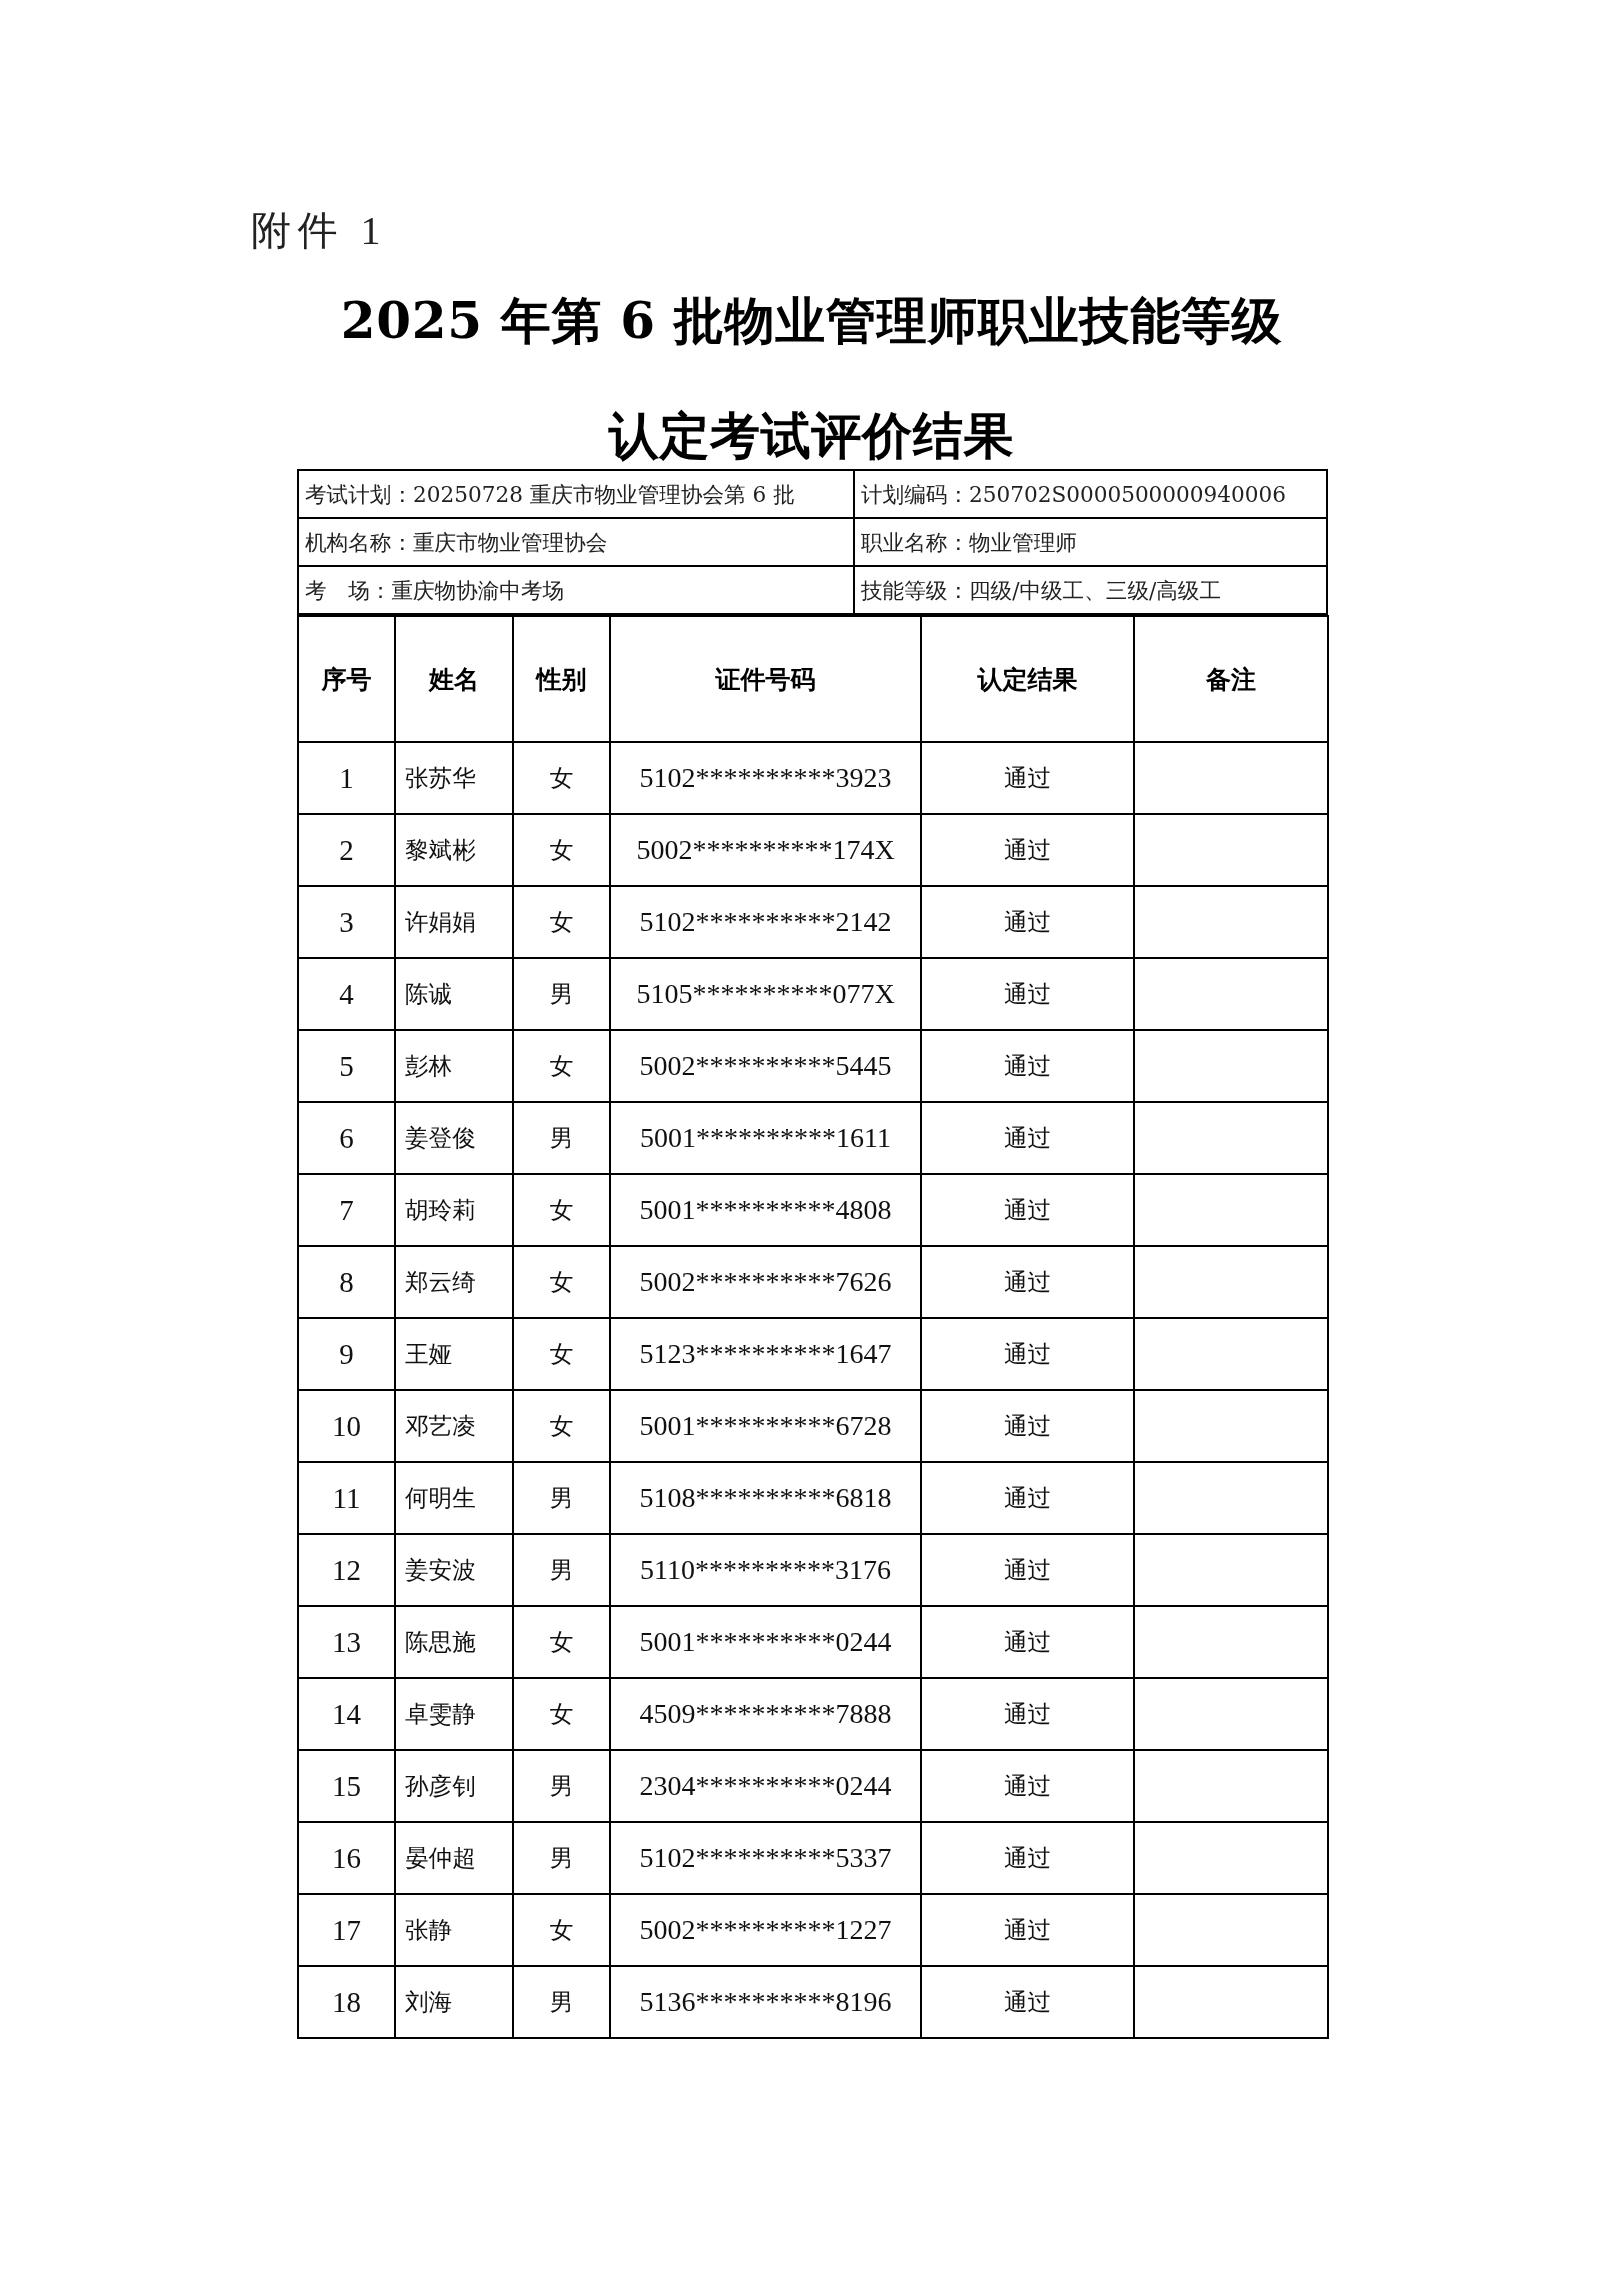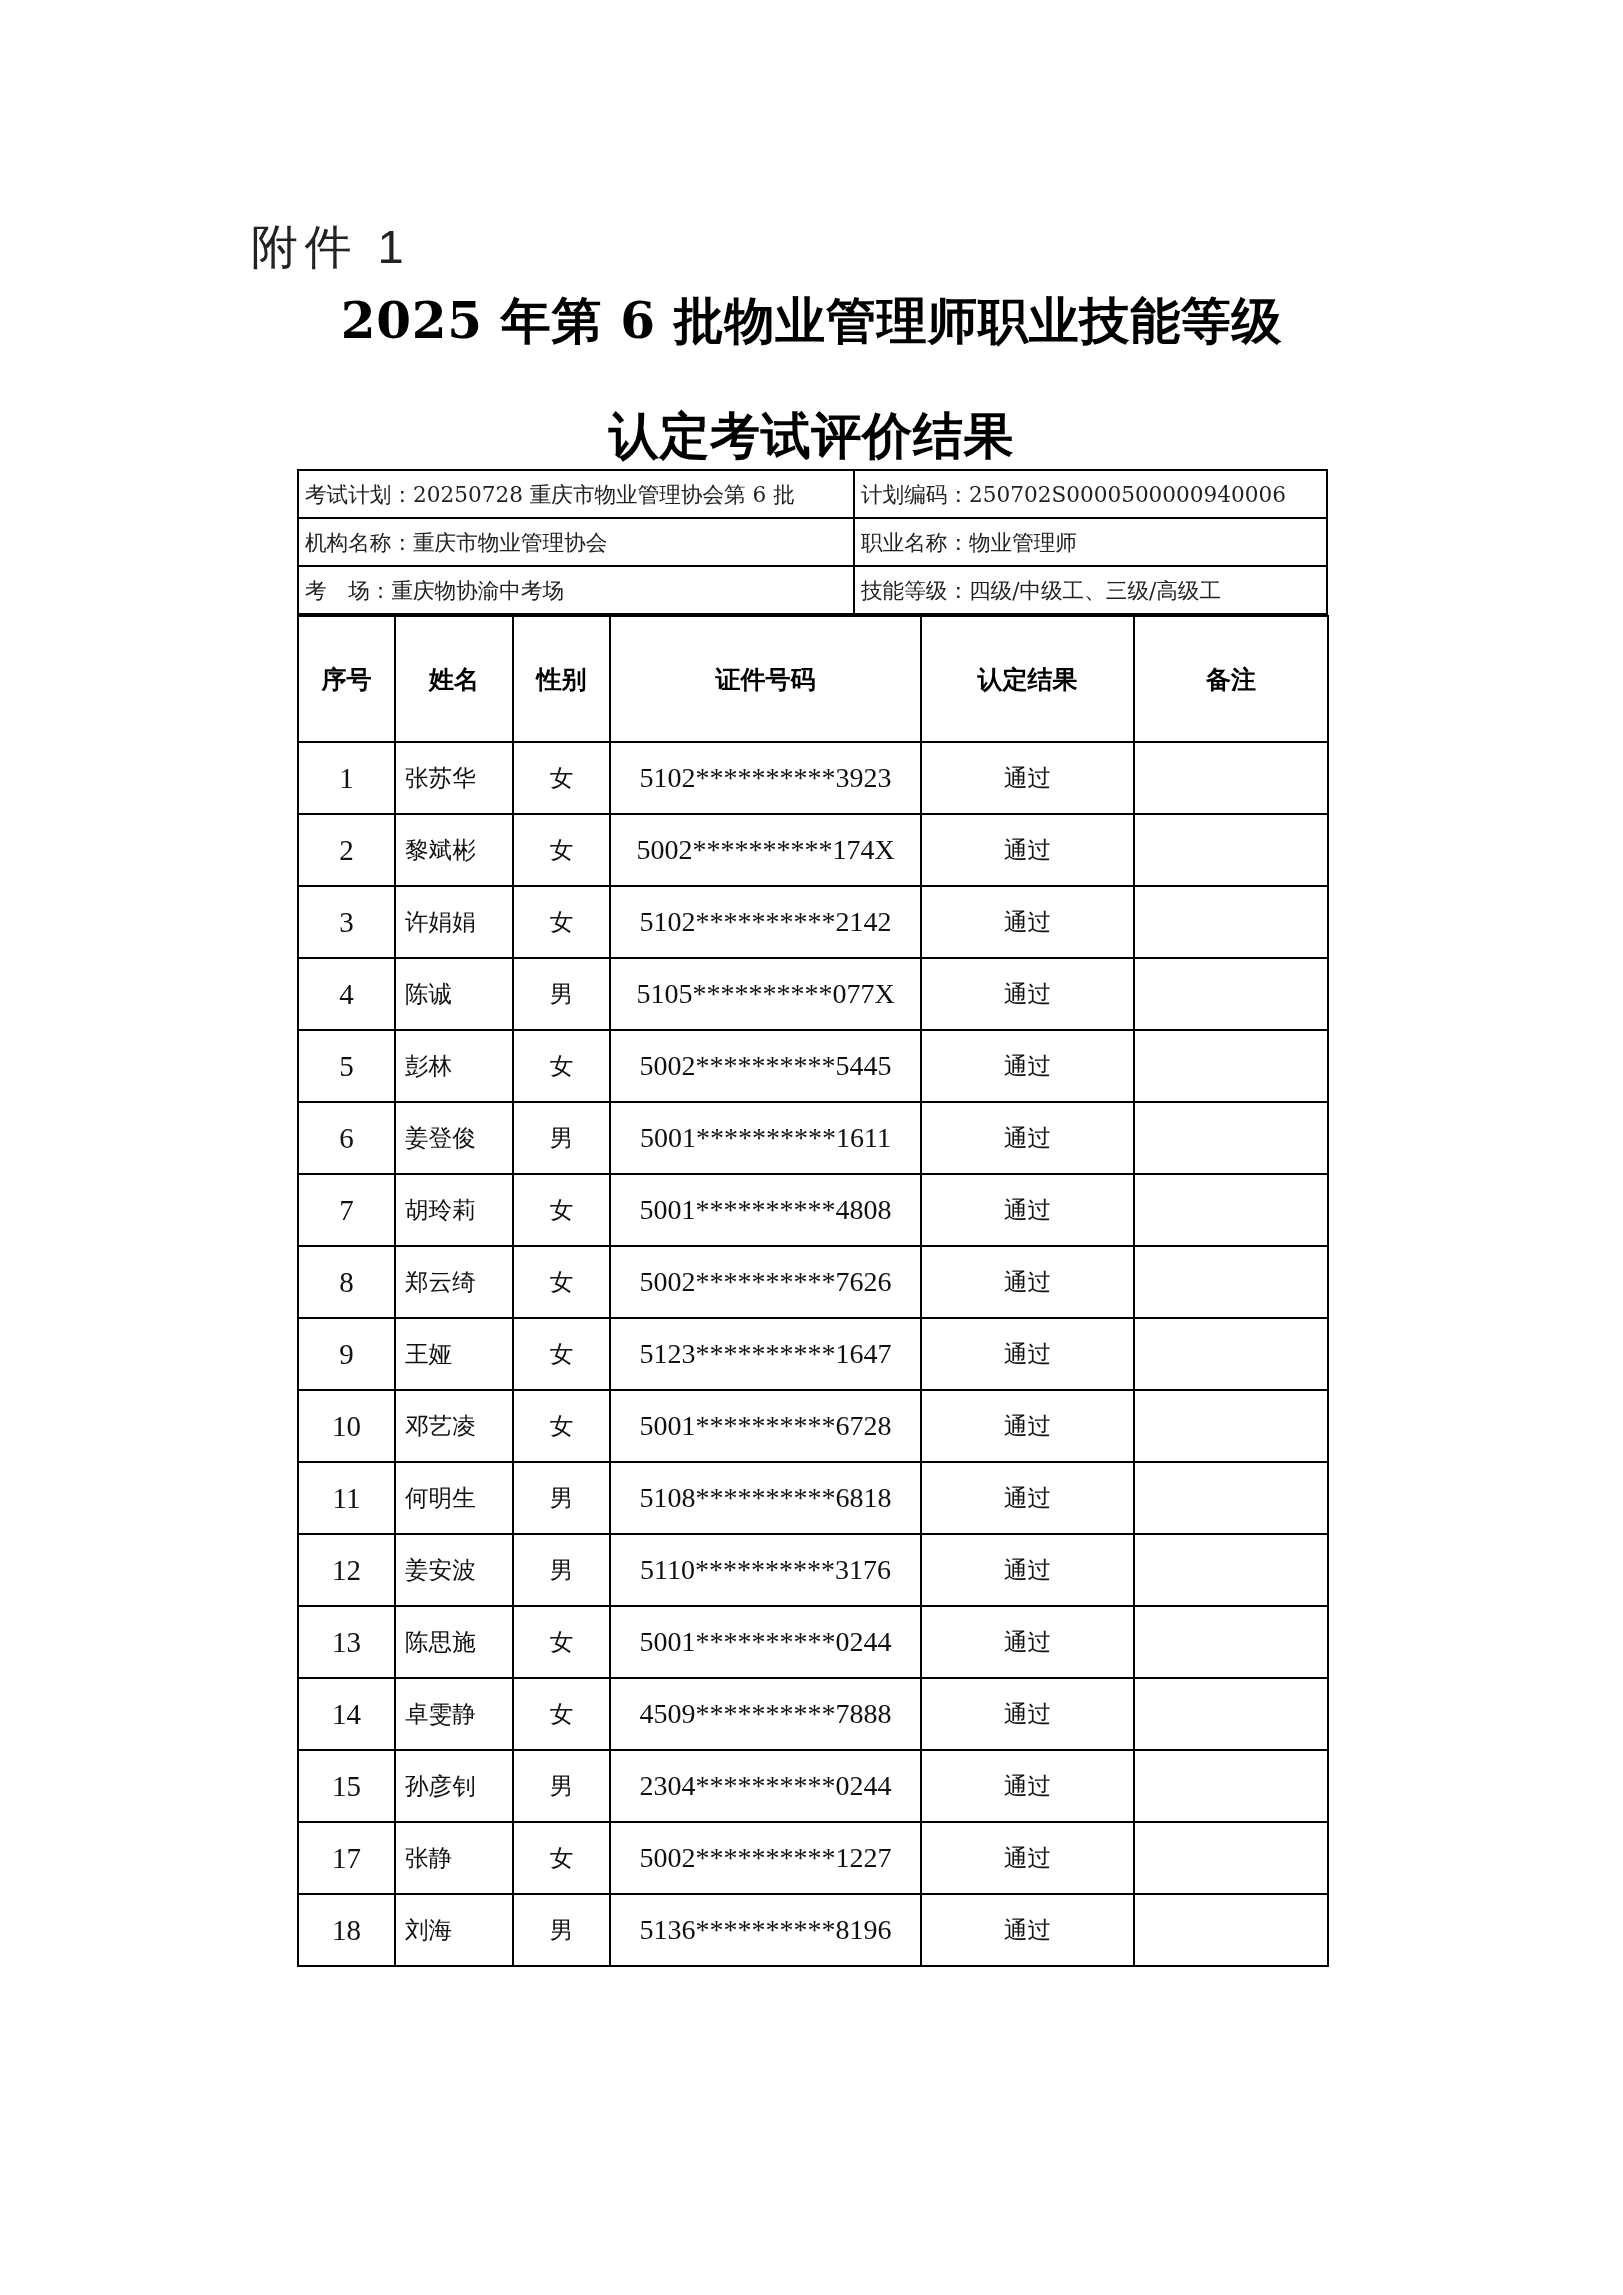--- a/index.html
+++ b/index.html
@@ -4,7 +4,7 @@
 <style>
   html, body { margin:0; padding:0; background:#ffffff; }
   body { width:1623px; height:2295px; position:relative; overflow:hidden; color:#000; }
-  .annex { position:absolute; left:251px; top:216px; font-family:Liberation Sans, sans-serif; font-size:47px; letter-spacing:6.5px; color:#222; }
+  .annex { position:absolute; left:251px; top:203px; font-family:Liberation Serif, serif; font-size:40px; letter-spacing:6.5px; color:#222; }
   .title { position:absolute; left:0; width:1623px; text-align:center; font-family:"DejaVu Serif", serif; font-weight:bold; font-size:50px; letter-spacing:0.7px; }
   .t1 { top:288px; }
   .t2 { top:383px;margin-top:20px; }

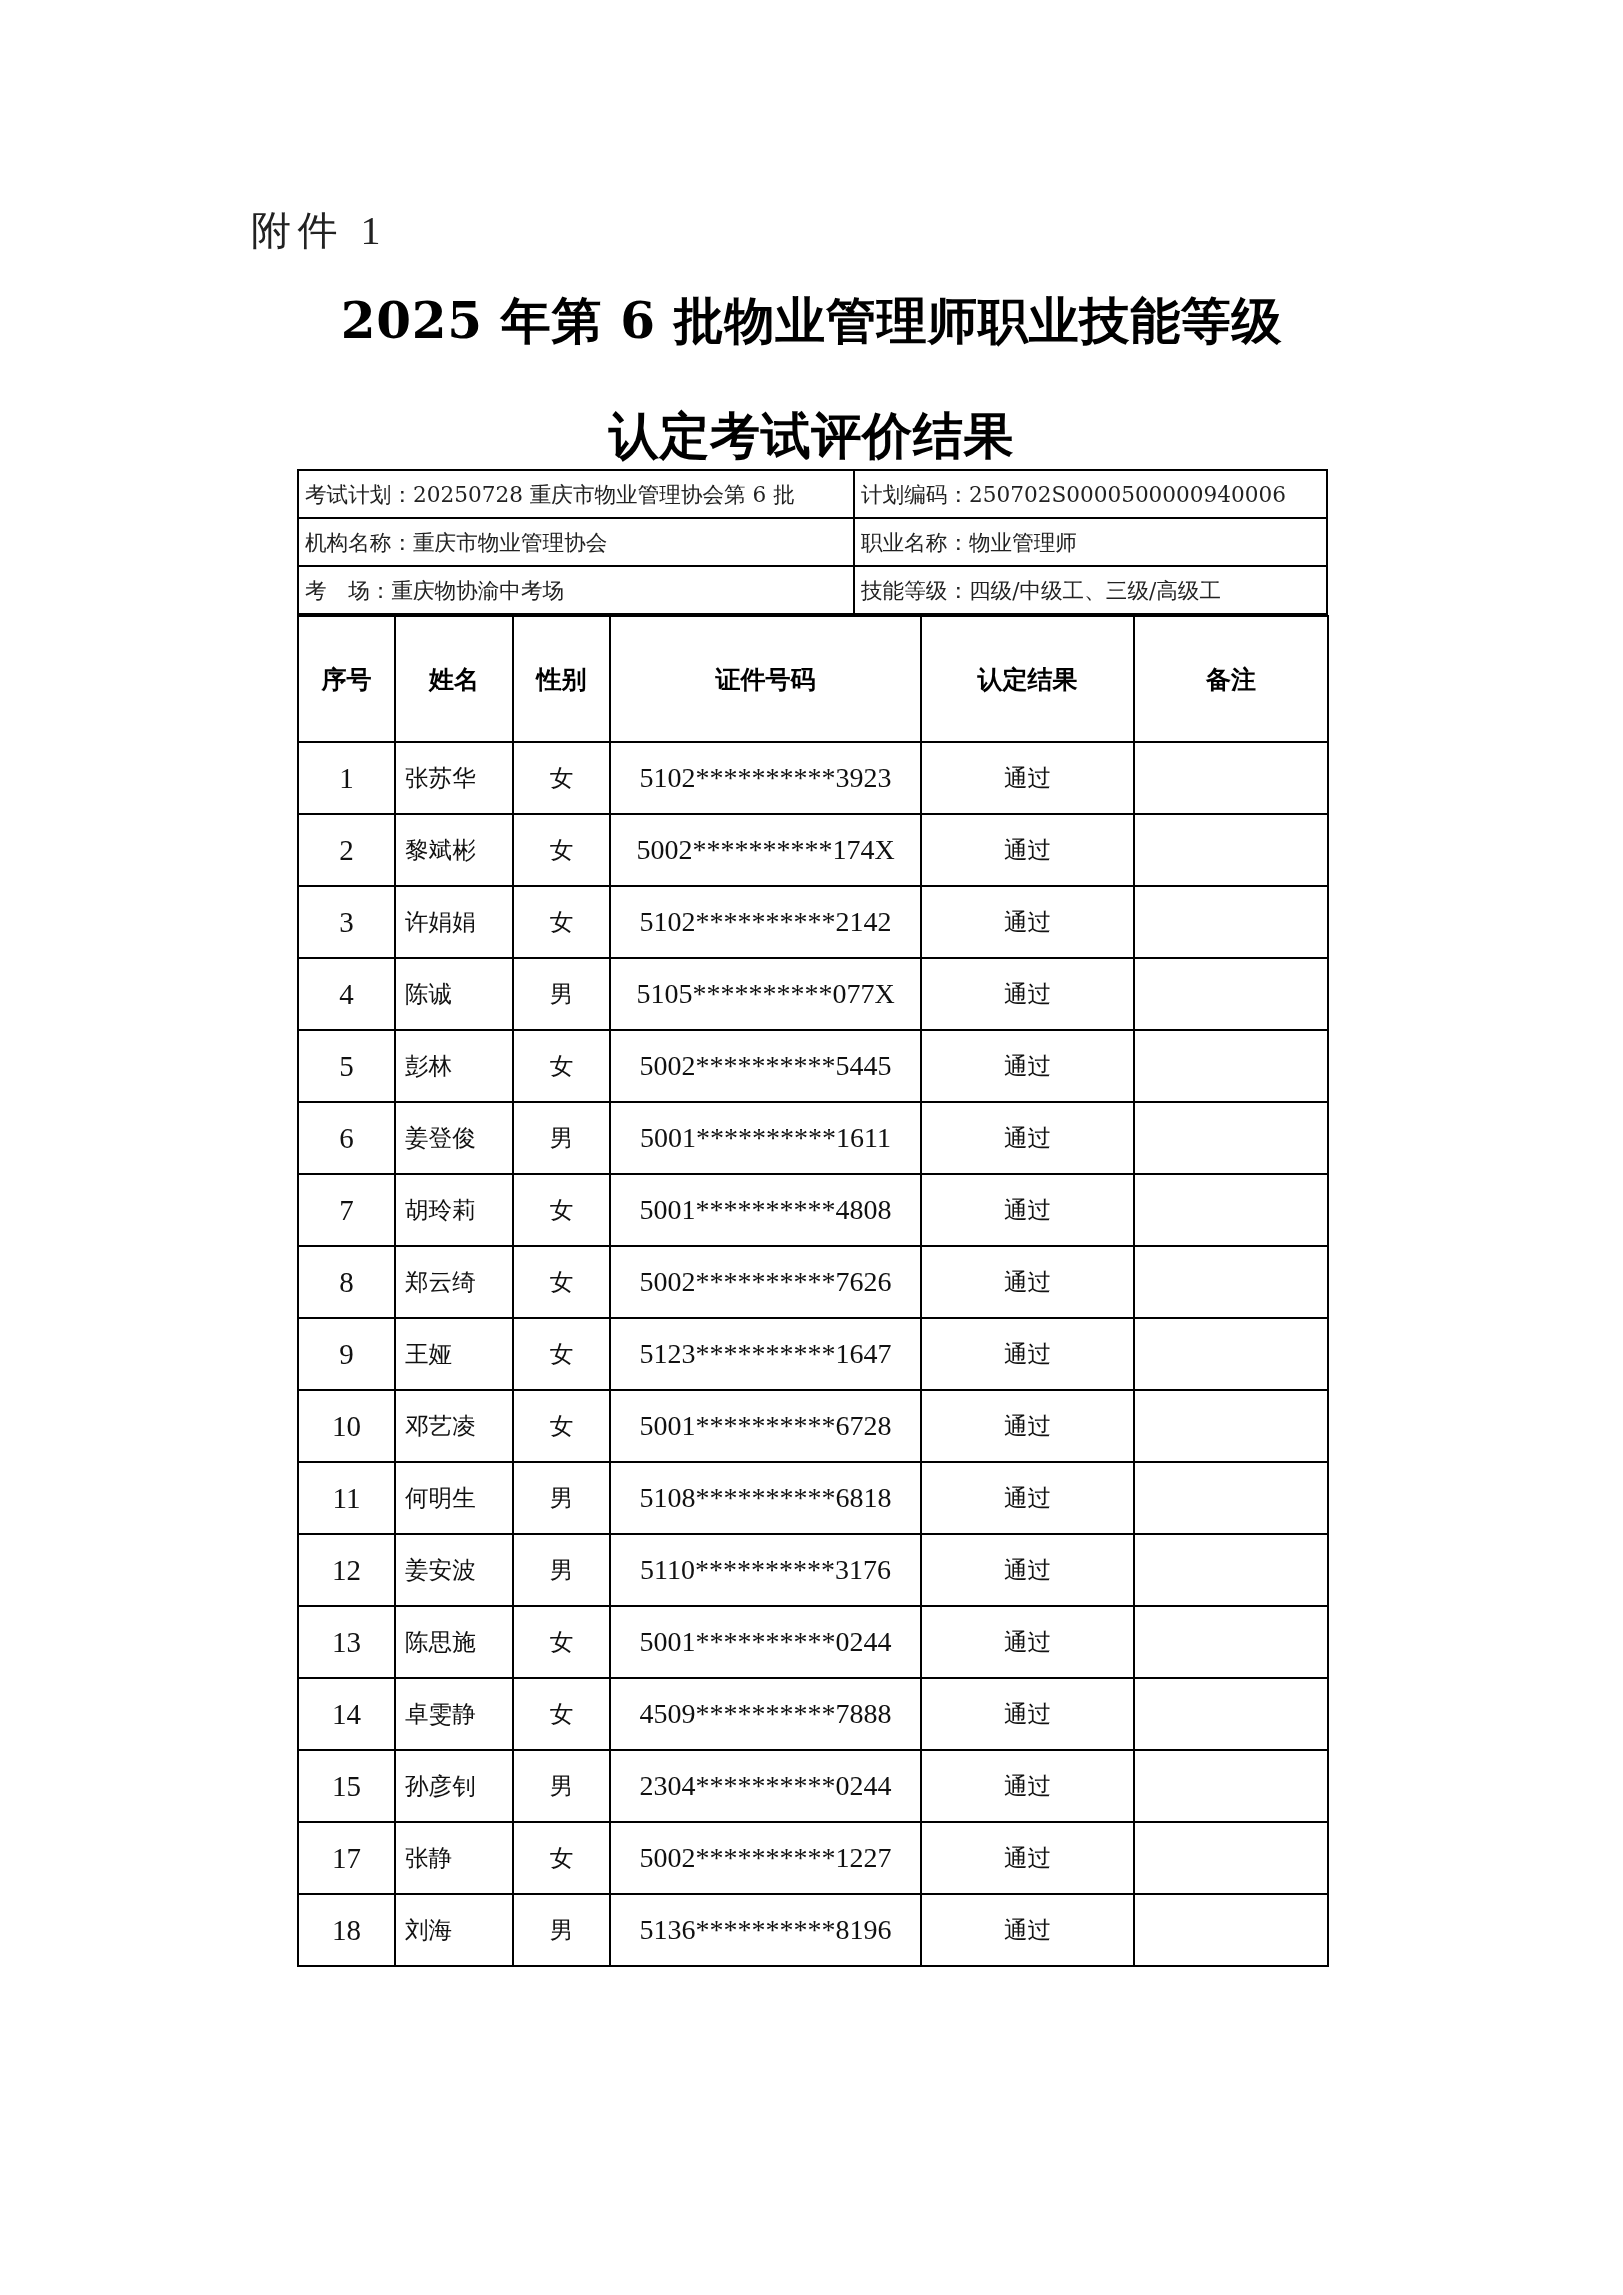--- a/index.html
+++ b/index.html
@@ -184,6 +184,14 @@
         <td></td>
       </tr>
       <tr>
+        <td class="seq">16</td>
+        <td class="name">晏仲超</td>
+        <td>男</td>
+        <td class="idno">5102**********5337</td>
+        <td>通过</td>
+        <td></td>
+      </tr>
+      <tr>
         <td class="seq">17</td>
         <td class="name">张静</td>
         <td>女</td>

